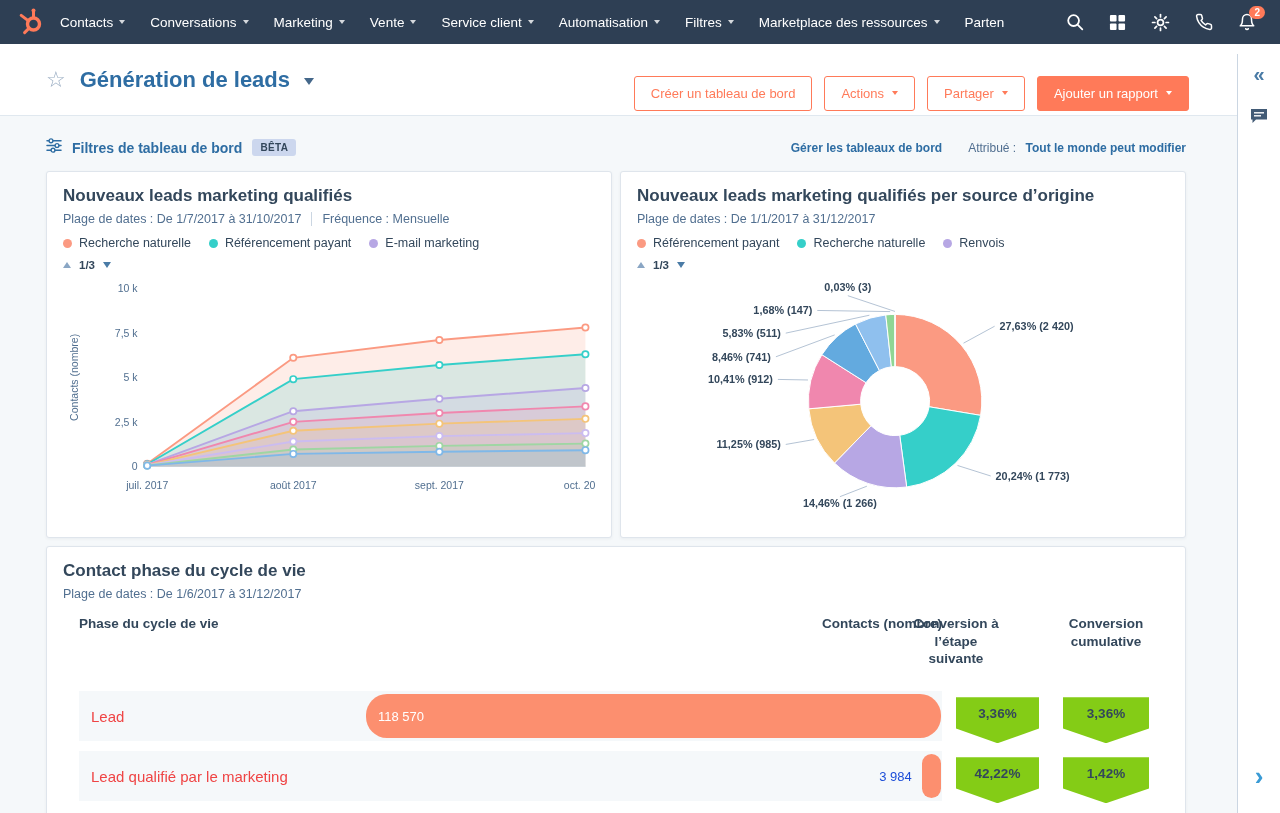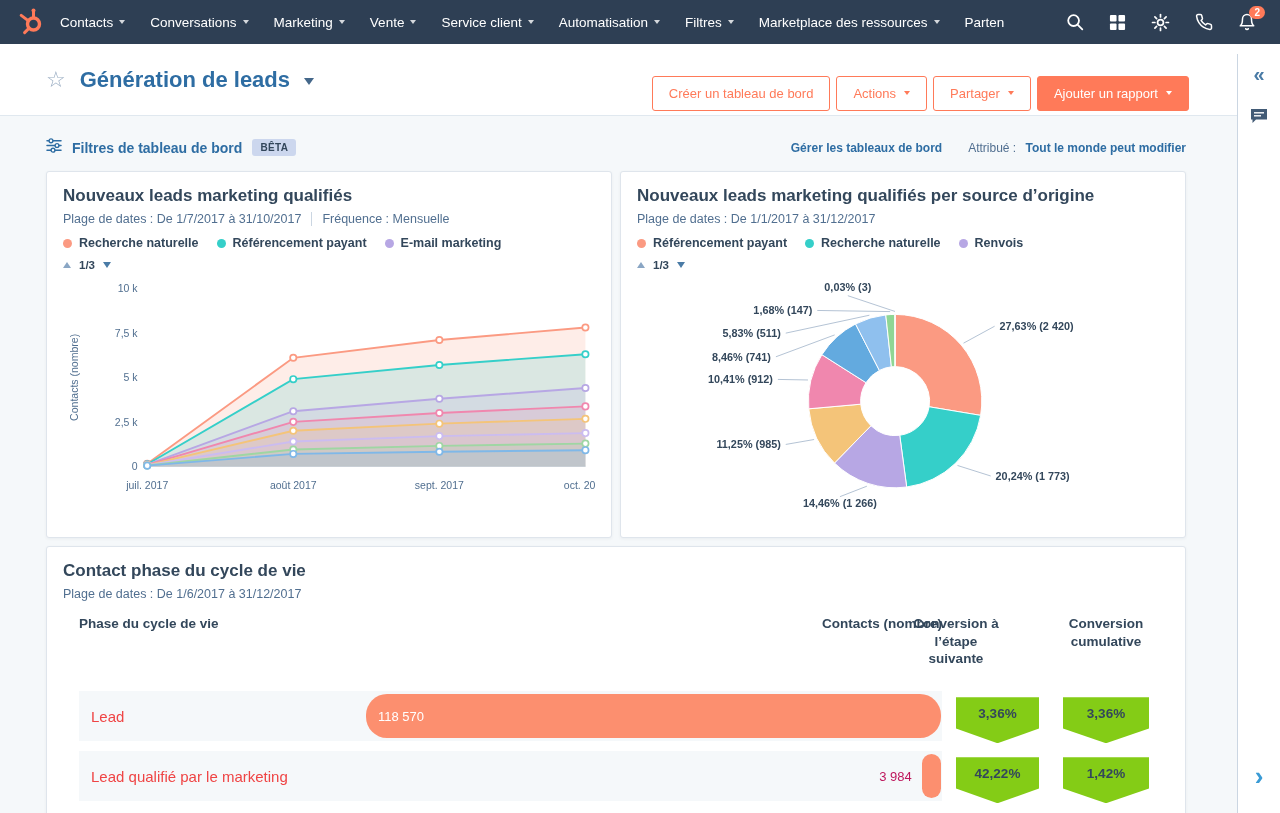--- a/index.html
+++ b/index.html
@@ -23,7 +23,7 @@
   .star { font-size: 22px; color: #99acc2; cursor: pointer; line-height: 1; }
   .page-title { font-size: 22px; font-weight: 700; color: #2e6da3; }
   .title-caret { border-left: 5.5px solid transparent; border-right: 5.5px solid transparent; border-top: 7px solid #44678a; cursor: pointer; margin-top: 3px; }
-  .header-buttons { display: flex; align-items: center; gap: 6px; margin-top: 27px; }
+  .header-buttons { display: flex; align-items: center; gap: 12px; margin-top: 27px; }
   .btn { font-size: 13px; font-weight: 500; color: #ff7a59; background: #fff; border: 1px solid #ff7a59; border-radius: 3px; padding: 9px 16px; display: inline-flex; align-items: center; gap: 8px; cursor: pointer; font-family: inherit; white-space: nowrap; }
   .btn .caret { color: #ff7a59; }
   .btn.primary { background: #ff7a59; color: #fff; }

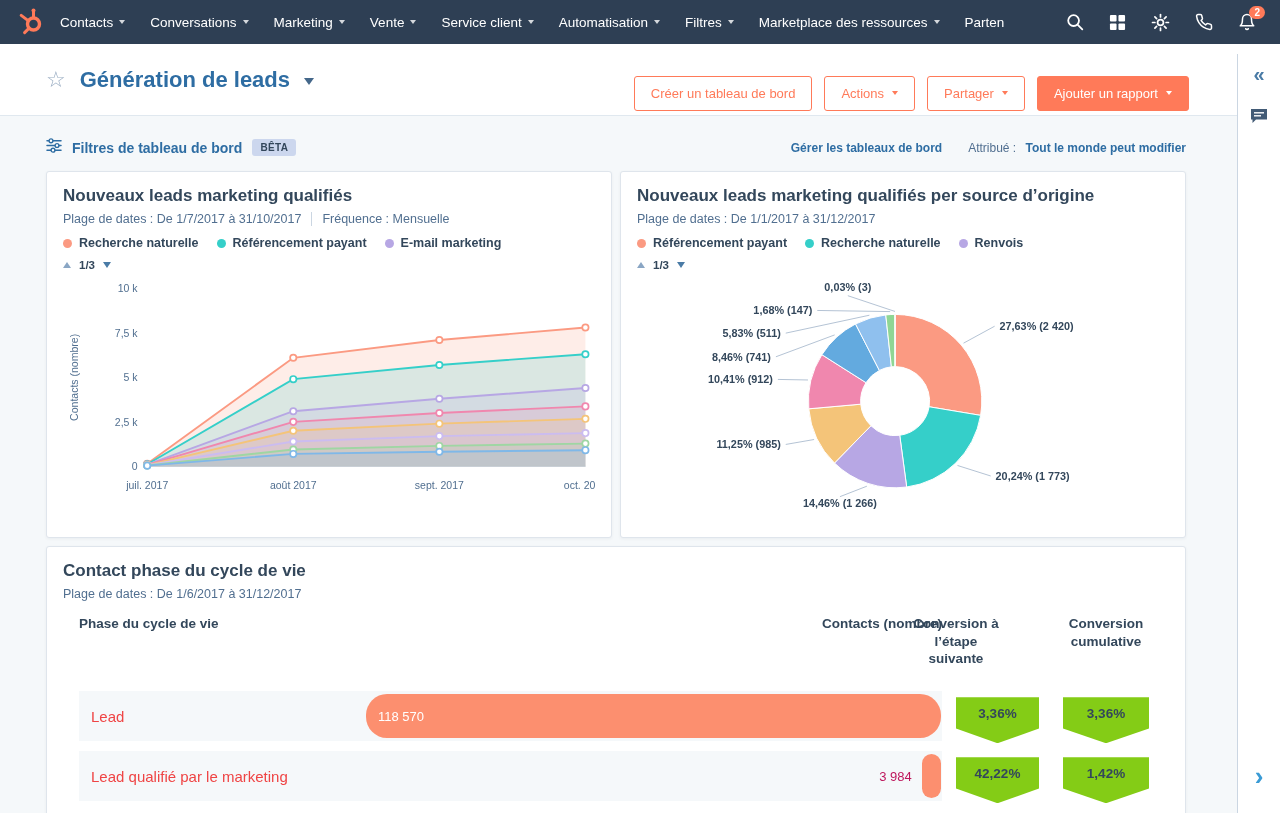--- a/index.html
+++ b/index.html
@@ -45,7 +45,7 @@
   .card-title { font-size: 17px; font-weight: 700; color: #33475b; }
   .card-sub { font-size: 12.5px; color: #516f90; margin-top: 6px; display: flex; align-items: center; gap: 10px; }
   .sub-divider { width: 0; align-self: stretch; border-left: 1px solid #cbd6e2; }
-  .legend { display: flex; align-items: center; gap: 18px; margin-top: 10px; font-size: 12.5px; color: #33475b; flex-wrap: wrap; font-weight: bold; }
+  .legend { display: flex; align-items: center; gap: 18px; margin-top: 10px; font-size: 12.5px; color: #33475b; flex-wrap: wrap; }
   .legend-item { display: inline-flex; align-items: center; gap: 7px; cursor: pointer; }
   .dot { width: 9px; height: 9px; border-radius: 50%; display: inline-block; }
   .pager { display: flex; align-items: center; gap: 8px; margin-top: 9px; font-size: 11.5px; font-weight: 600; color: #33475b; }

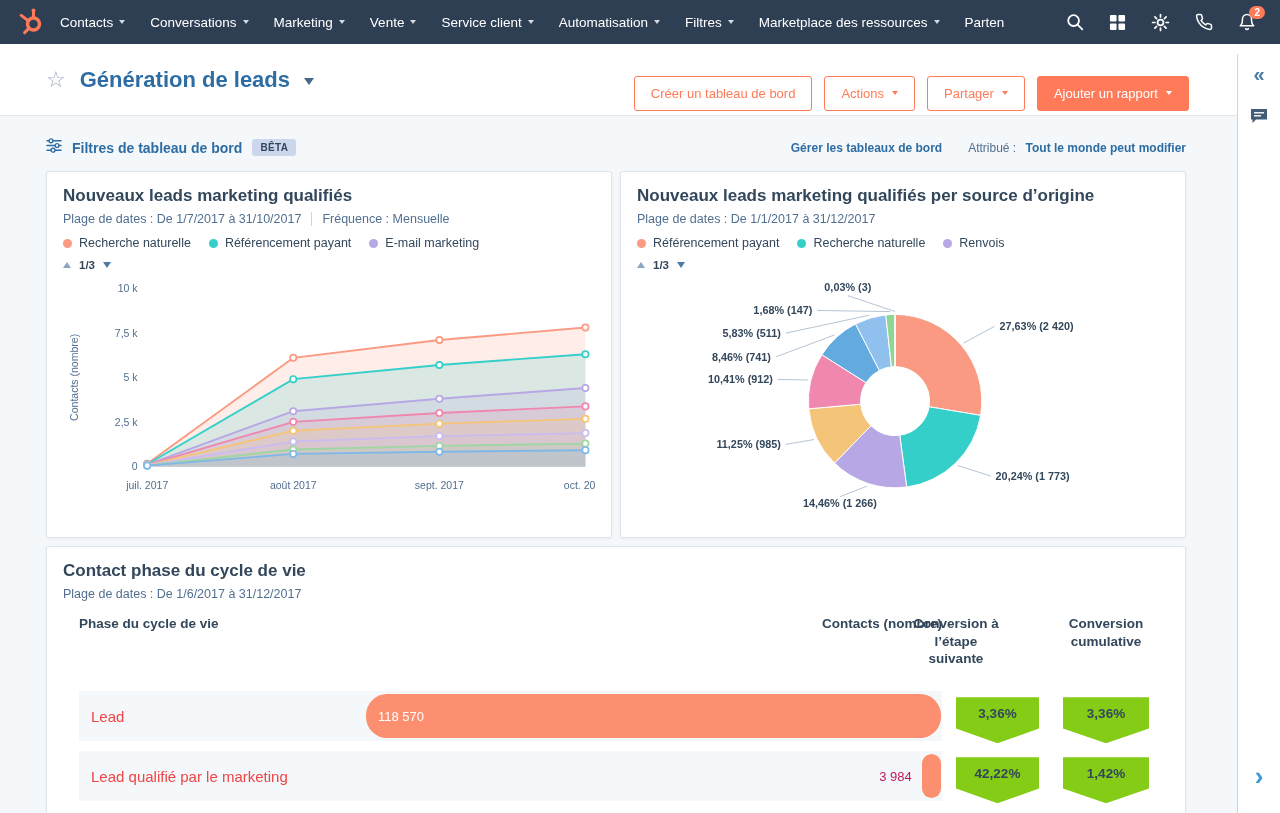--- a/index.html
+++ b/index.html
@@ -72,7 +72,7 @@
   .bar { position: absolute; right: 0; top: 0; bottom: 0; background: #fc8f6f; display: flex; align-items: center; cursor: pointer; border-radius: 21px; }
   .bar-value { position: absolute; top: 50%; transform: translateY(-50%); font-size: 13px; white-space: nowrap; }
   .bar-value.inside { position: static; transform: none; color: #fff; padding-left: 12px; }
-  .bar-value.outside { color: #be185d; }
+  .bar-value.outside { color: #1d4ed8; }
   .conv-cell { position: absolute; top: 6px; height: 46px; background: #84cc16; clip-path: polygon(0 0, 100% 0, 100% 68%, 50% 100%, 0 68%); display: flex; justify-content: center; padding-top: 9px; font-weight: 700; font-size: 13.5px; color: #33475b; }
   .conv-next { left: 893px; width: 83px; }
   .conv-cum { left: 1000px; width: 86px; }

